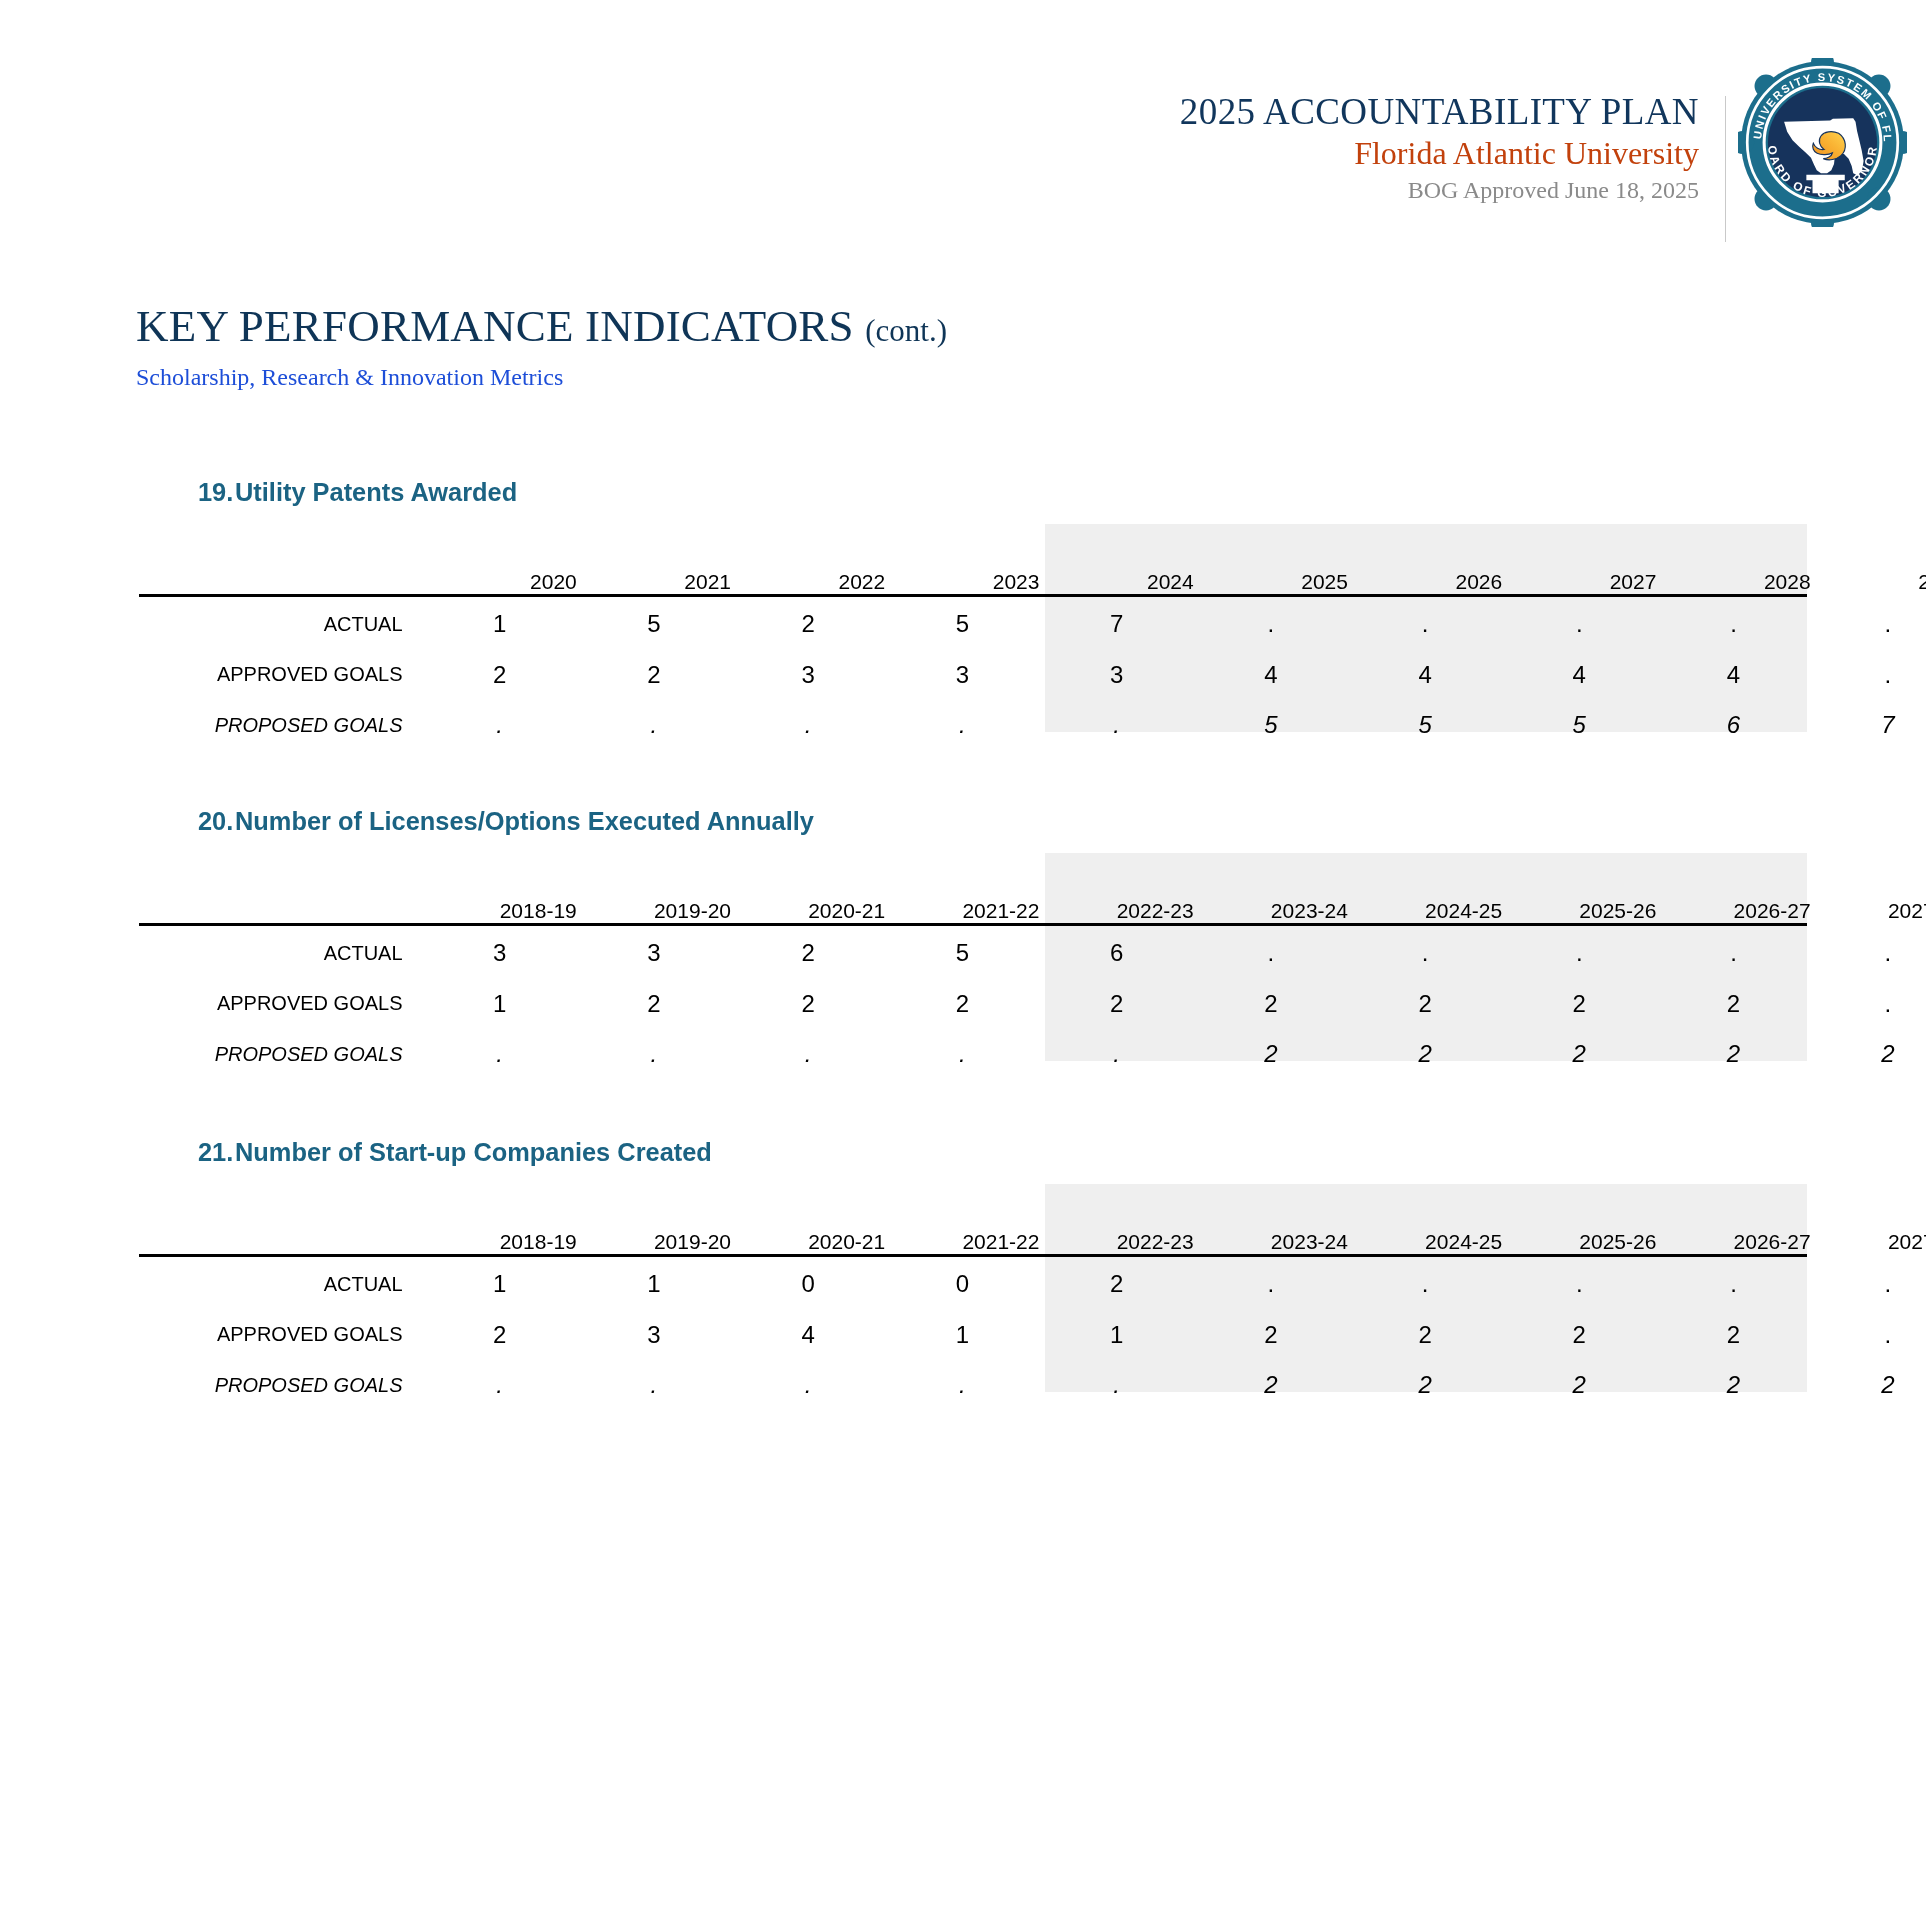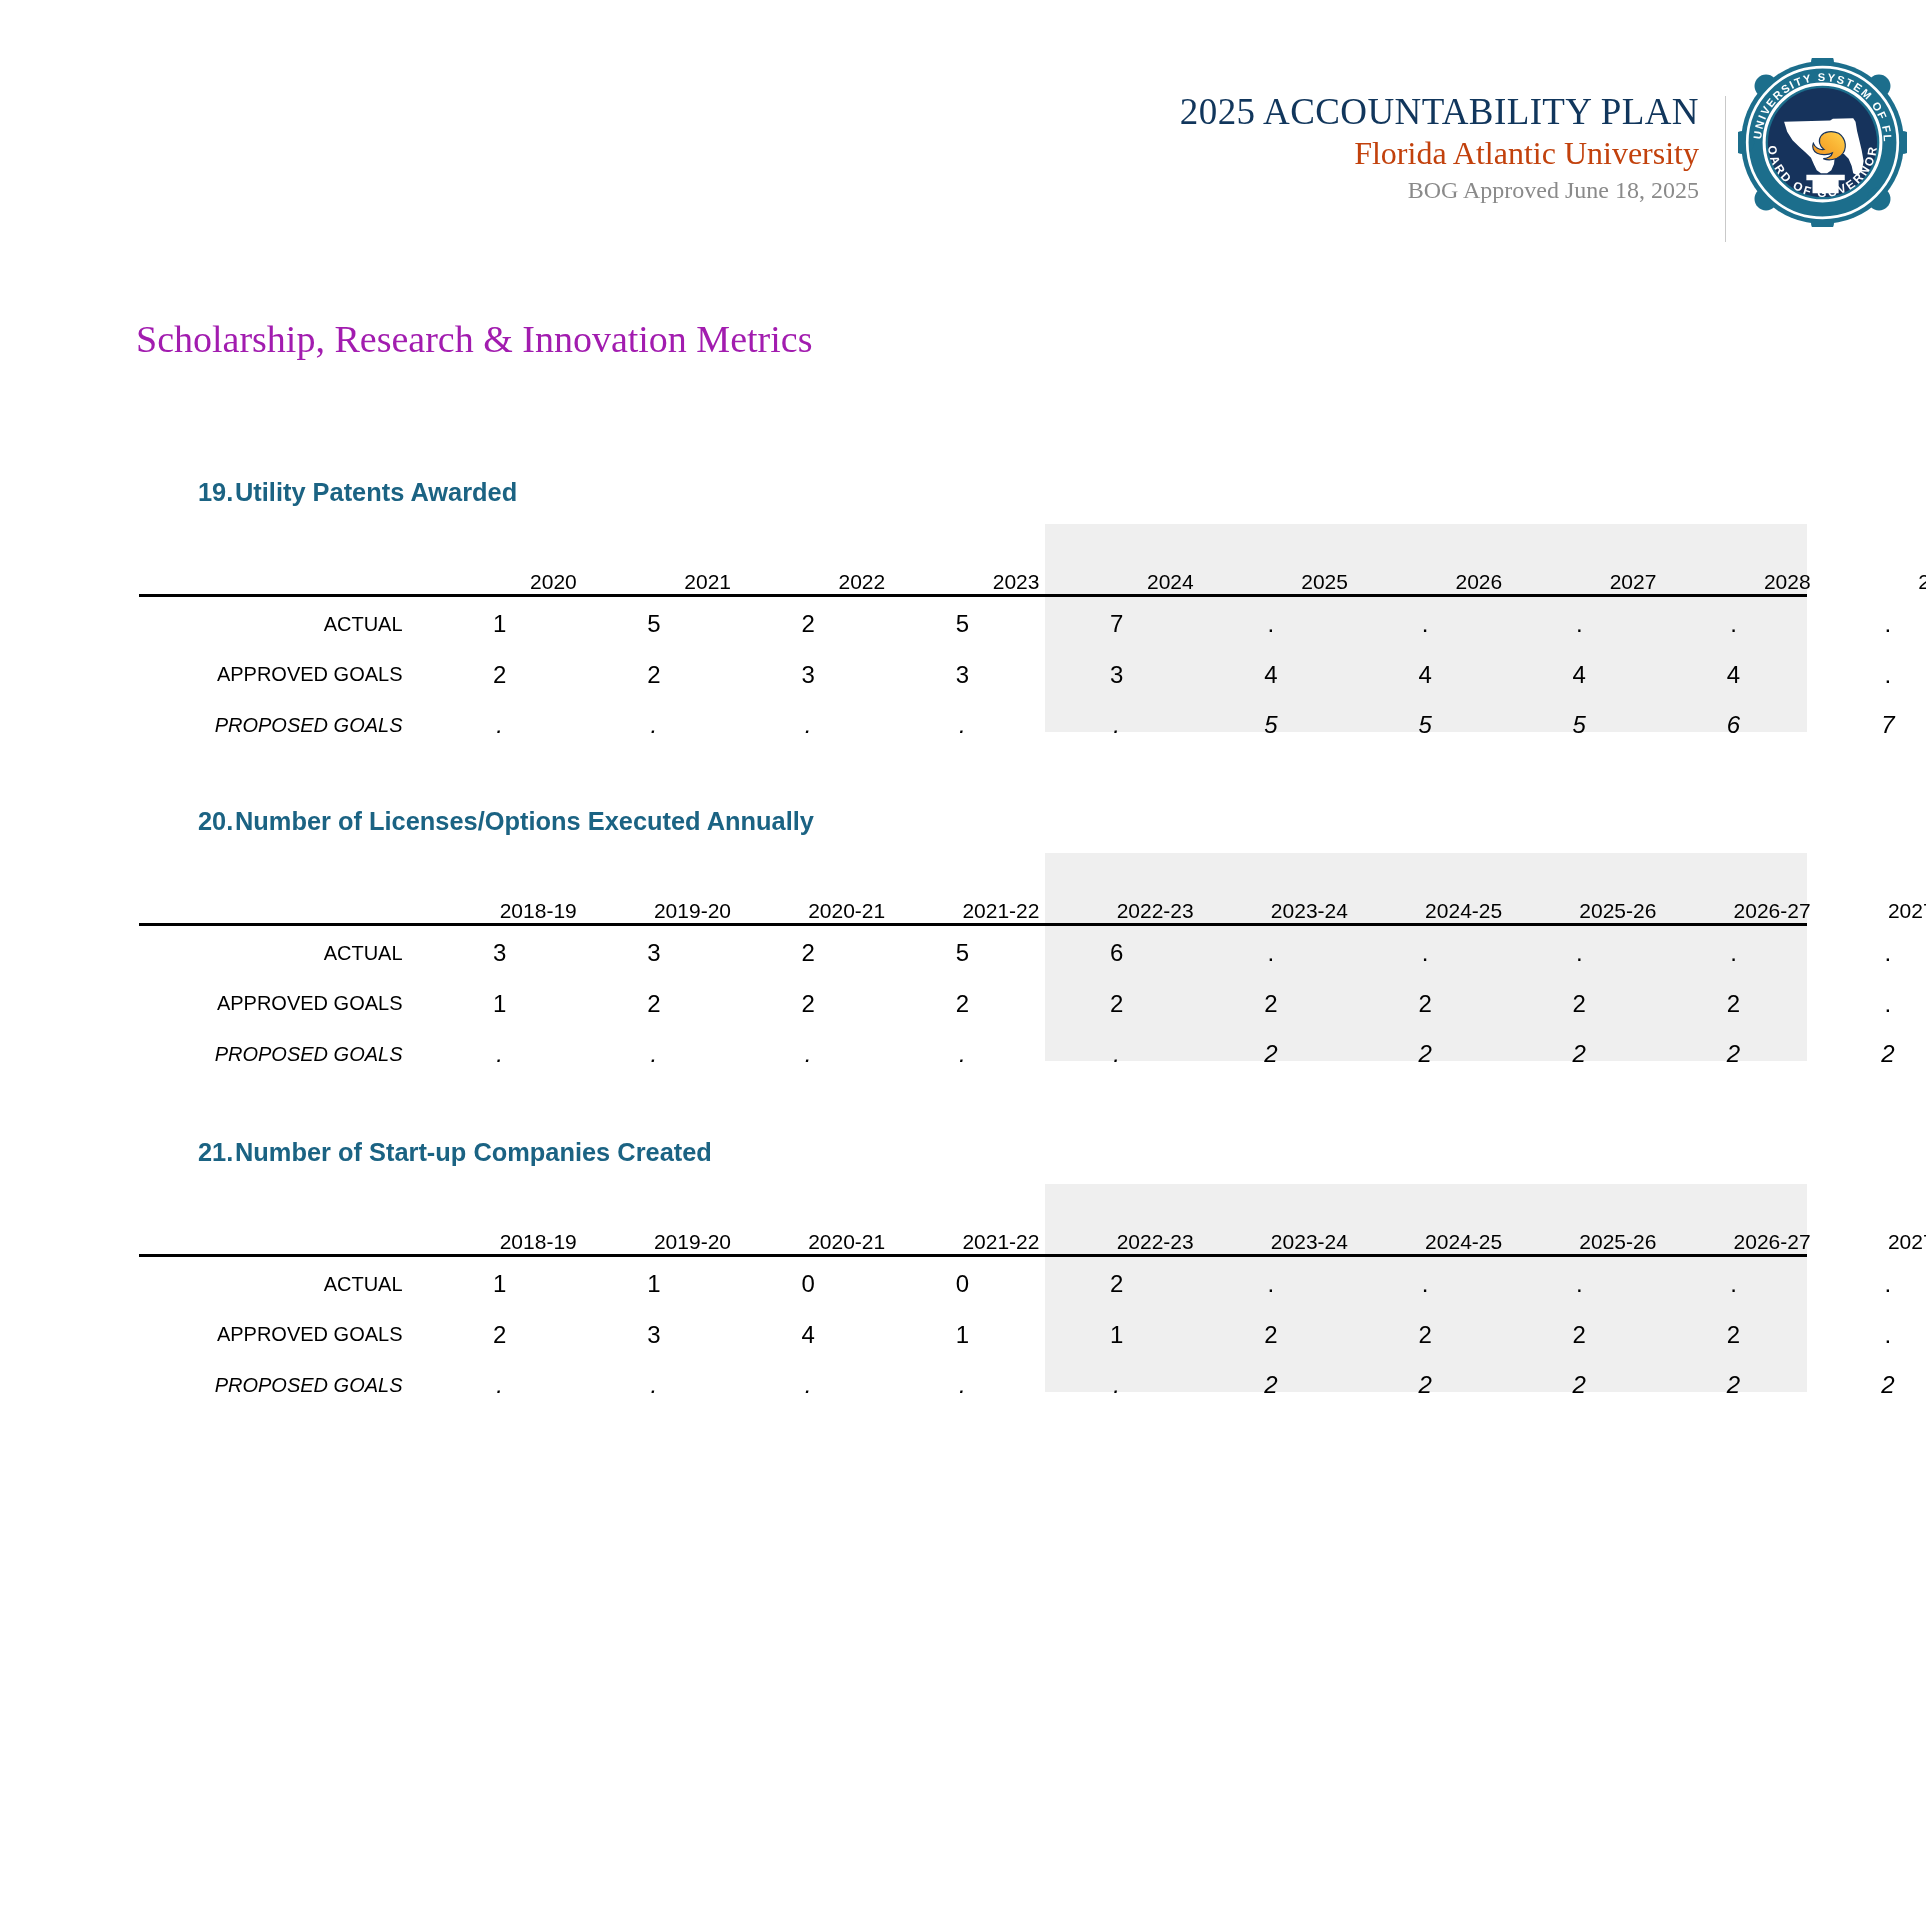--- a/index.html
+++ b/index.html
@@ -263,6 +263,10 @@
 </div>
 
 <div class="page-title-wrap">
+  <div class="page-title">
+    <span>KEY PERFORMANCE INDICATORS</span>
+    <span class="cont">(cont.)</span>
+  </div>
   <div class="page-subtitle">Scholarship, Research &amp; Innovation Metrics</div>
 </div>
 

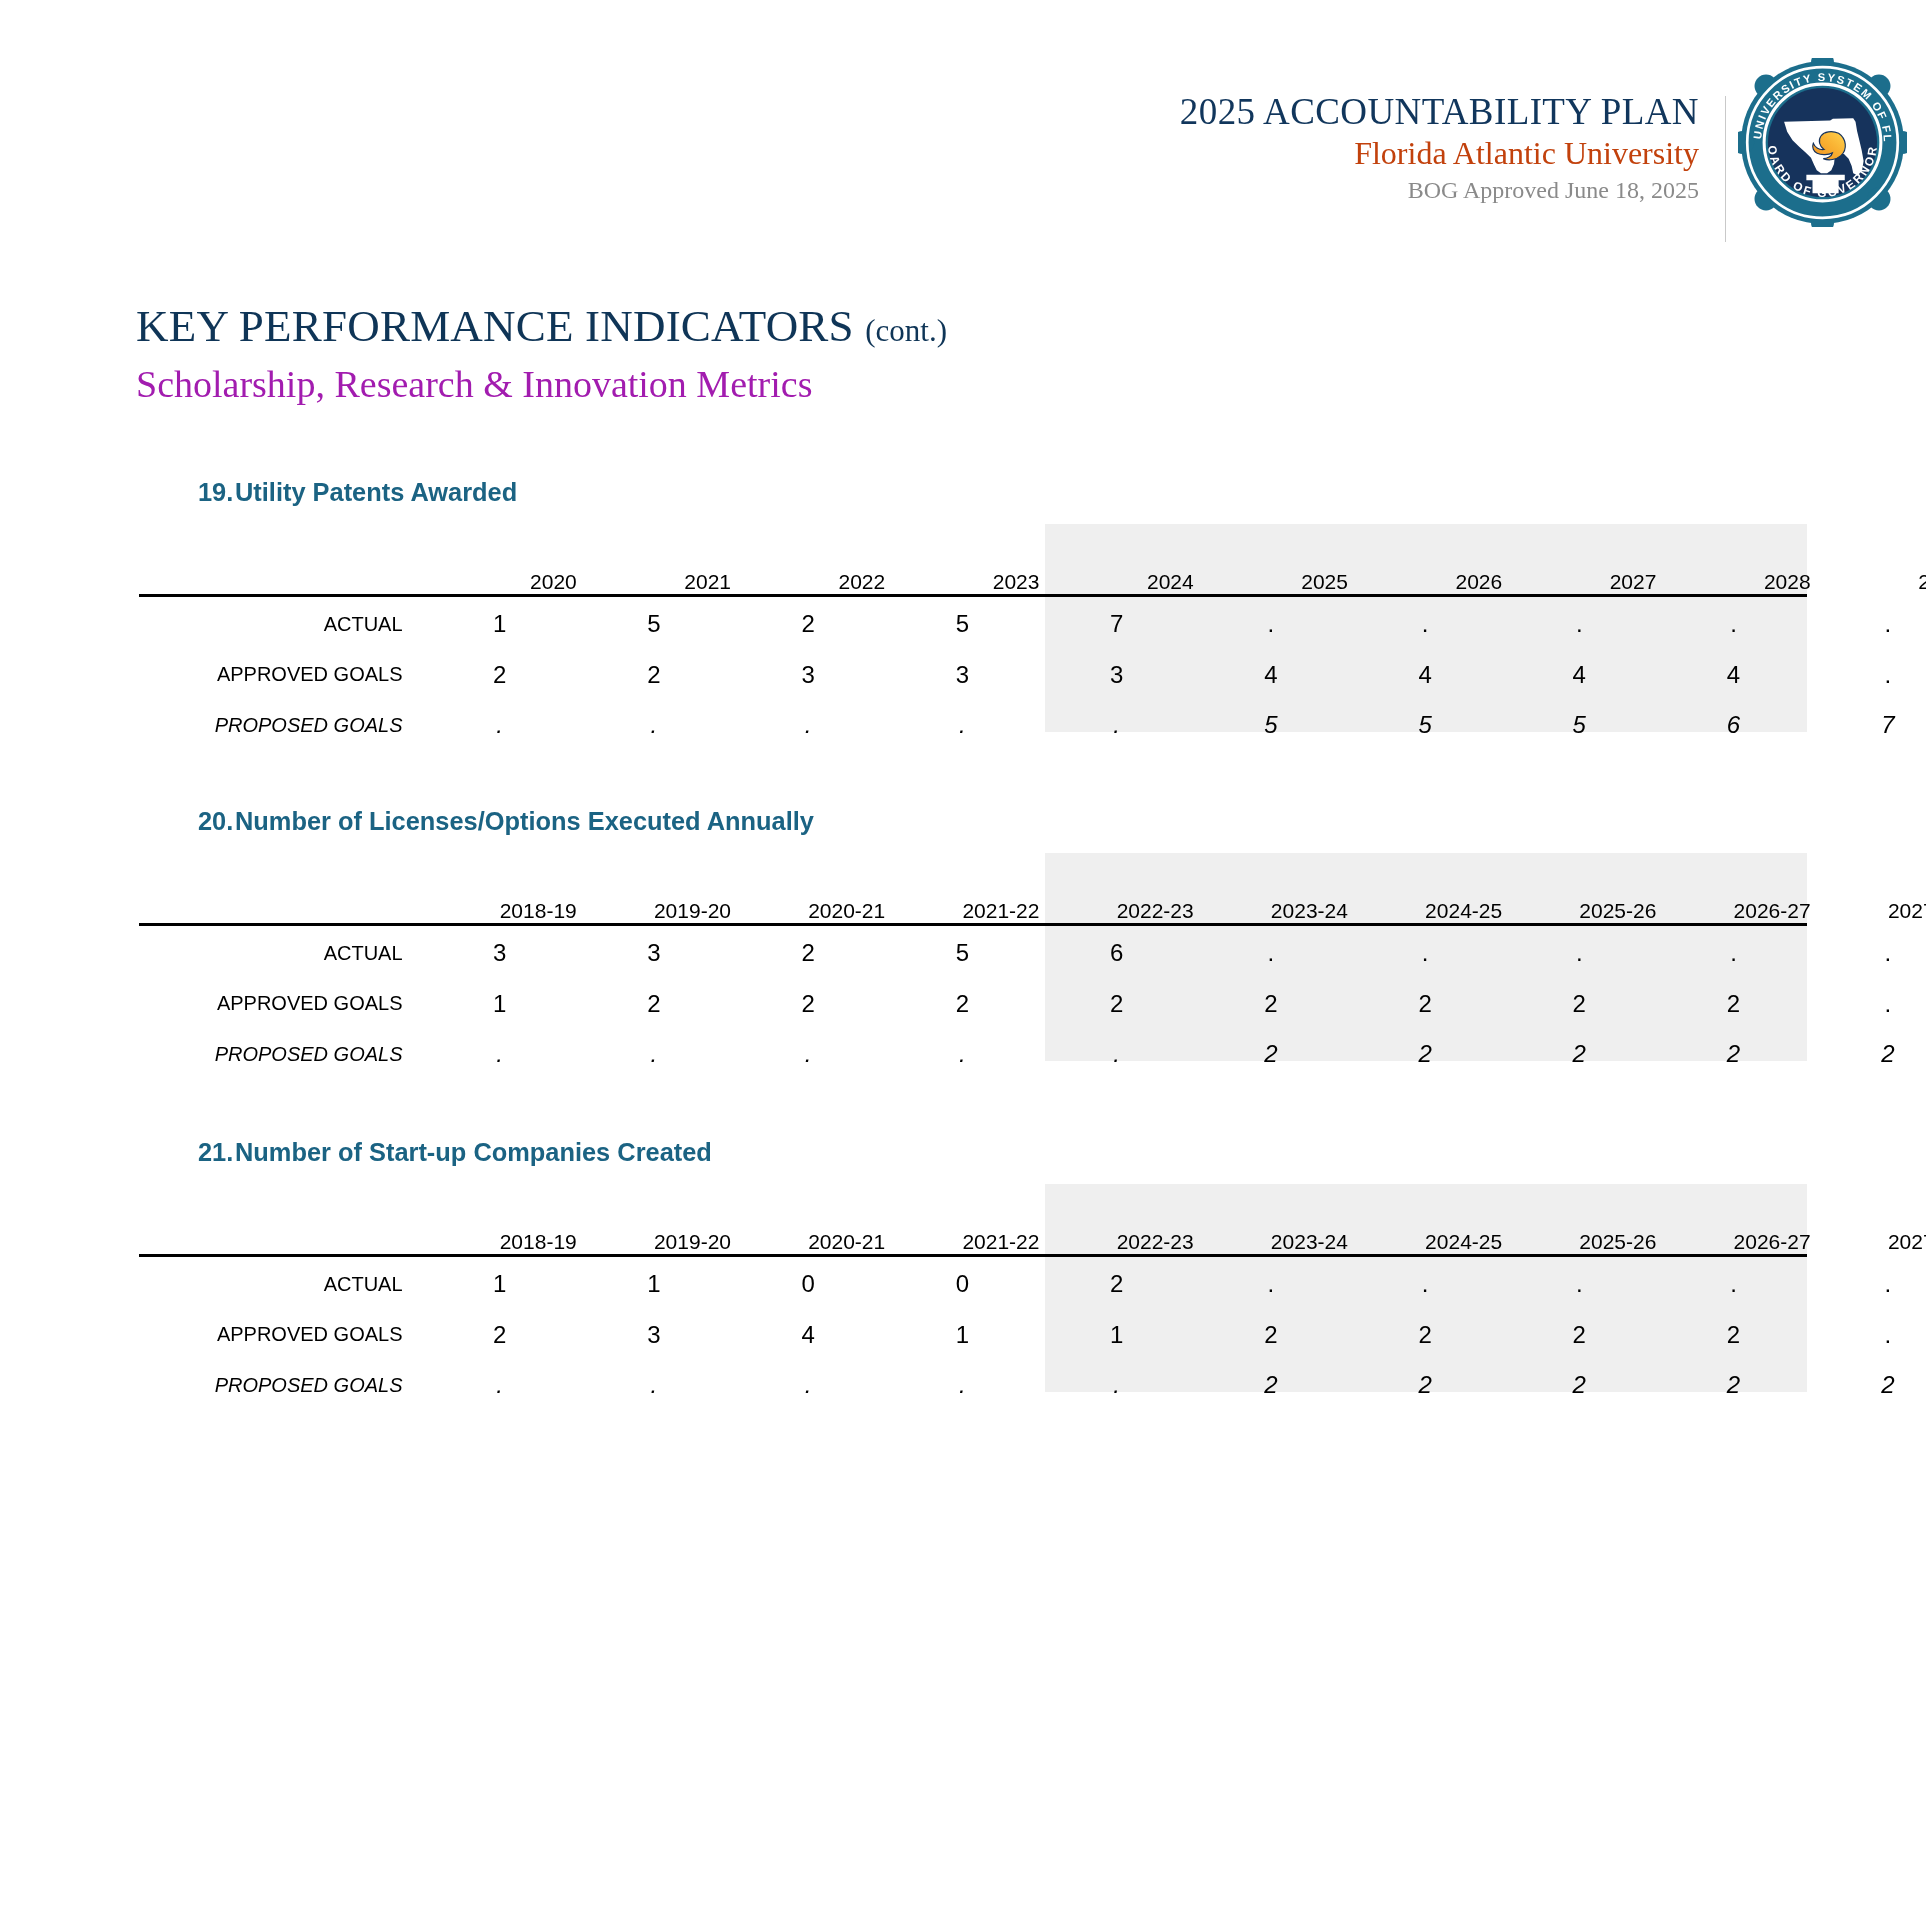--- a/index.html
+++ b/index.html
@@ -95,8 +95,8 @@
   }
   .page-subtitle {
     font-family: "Liberation Serif", serif;
-    font-size: 38px;
-    color: #a21caf;
+    font-size: 24px;
+    color: #1d4ed8;
     line-height: 1.0;
     margin-top: 16px;
     white-space: nowrap;

